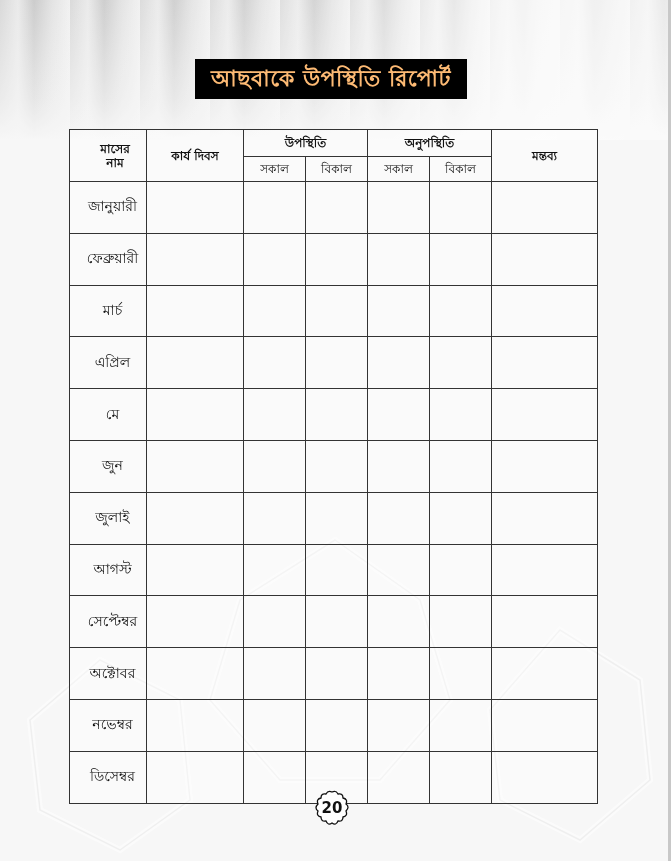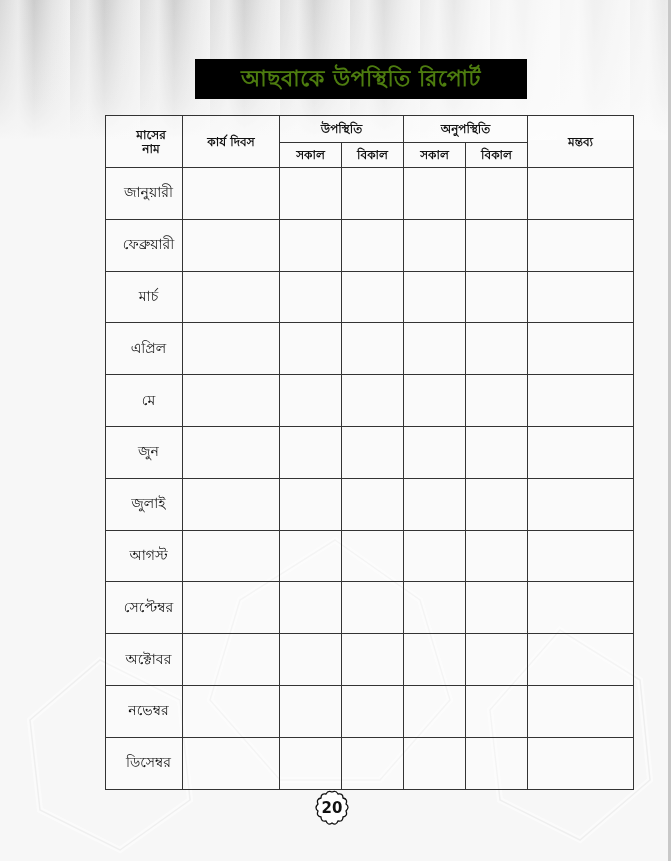--- a/index.html
+++ b/index.html
@@ -26,8 +26,8 @@
     opacity:0.5;
   }
   .title-box {
-    position:absolute; left:195px; top:59px; width:332px; height:40px;
-    background:#000; color:#4d7c0f;
+    position:absolute; left:195px; top:59px; width:272px; height:40px;
+    background:#000; color:#fdba74;
     display:flex; align-items:center; justify-content:center;
     font-size:22px; font-weight:bold; letter-spacing:0.5px;
   }

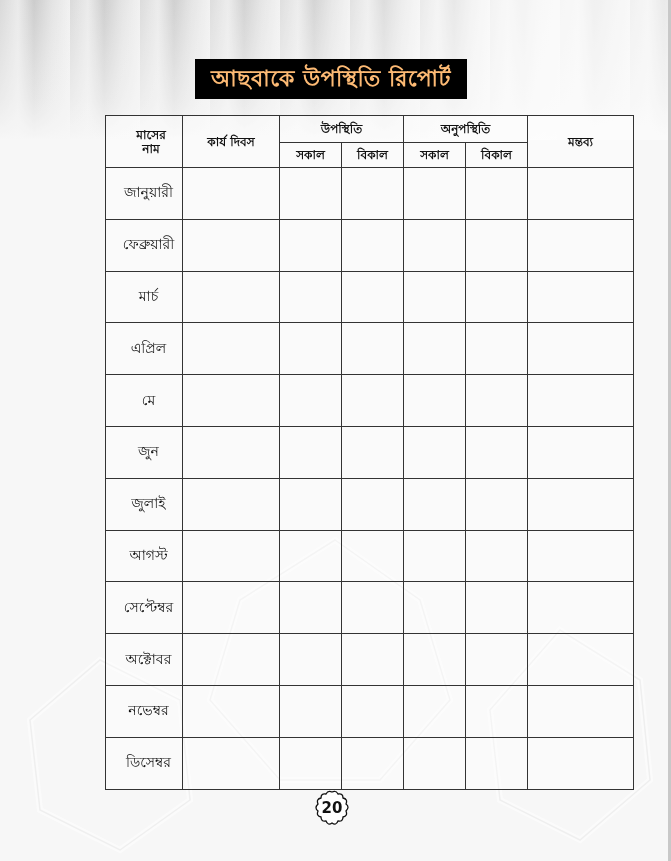--- a/index.html
+++ b/index.html
@@ -32,11 +32,10 @@
     font-size:22px; font-weight:bold; letter-spacing:0.5px;
   }
   table.report {
-    position:absolute; left:69px; top:115px;
+    position:absolute; left:69px; top:129px;
     width:528px; border-collapse:collapse;
     table-layout:fixed;
     background:rgba(255,255,255,0.35);
-    margin-left:36px;
   }
   table.report td, table.report th {
     border:1px solid #333;

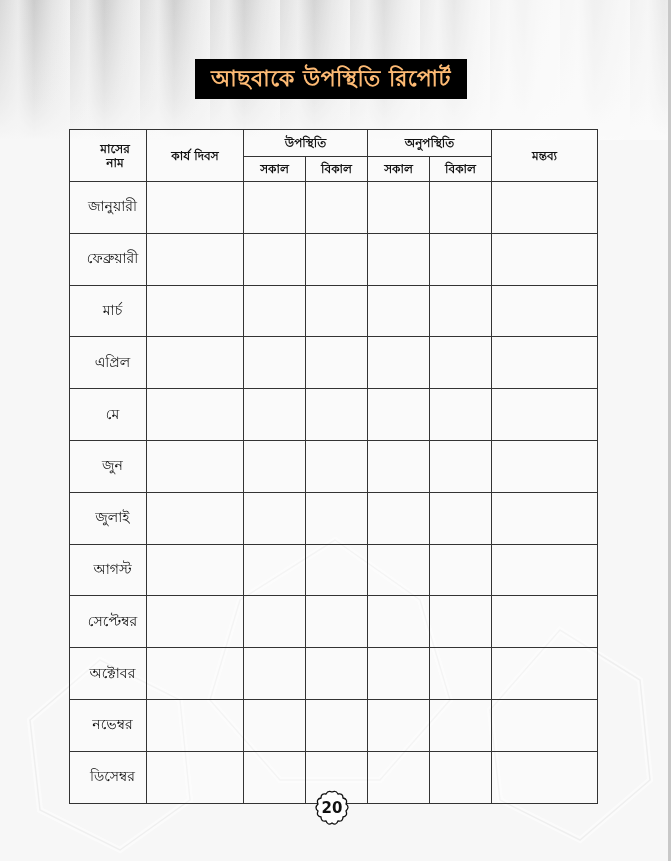--- a/index.html
+++ b/index.html
@@ -44,7 +44,7 @@
   table.report th {
     font-size:12px; font-weight:bold; text-align:center; line-height:14px;
   }
-  table.report th.sub { font-weight:bold; font-size:12px; }
+  table.report th.sub { font-weight:normal; font-size:12px; }
   tr.h1 th { height:26px; }
   tr.h2 th { height:24px; }
   tr.body-row td { height:50.8px; }

